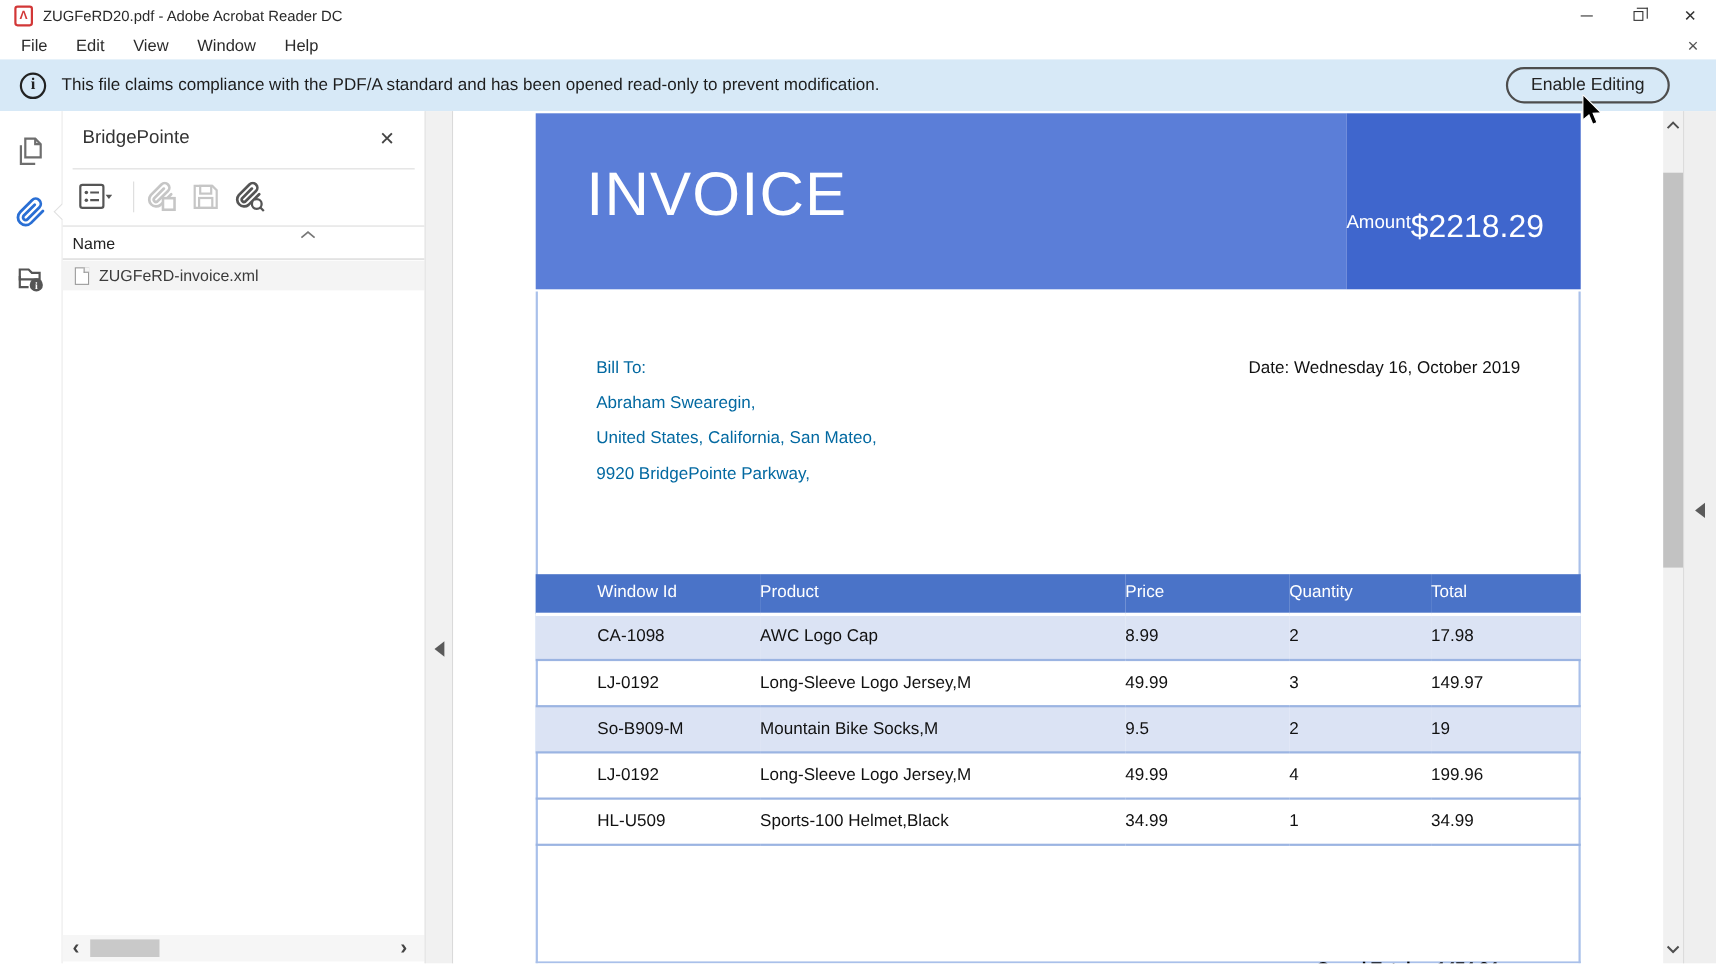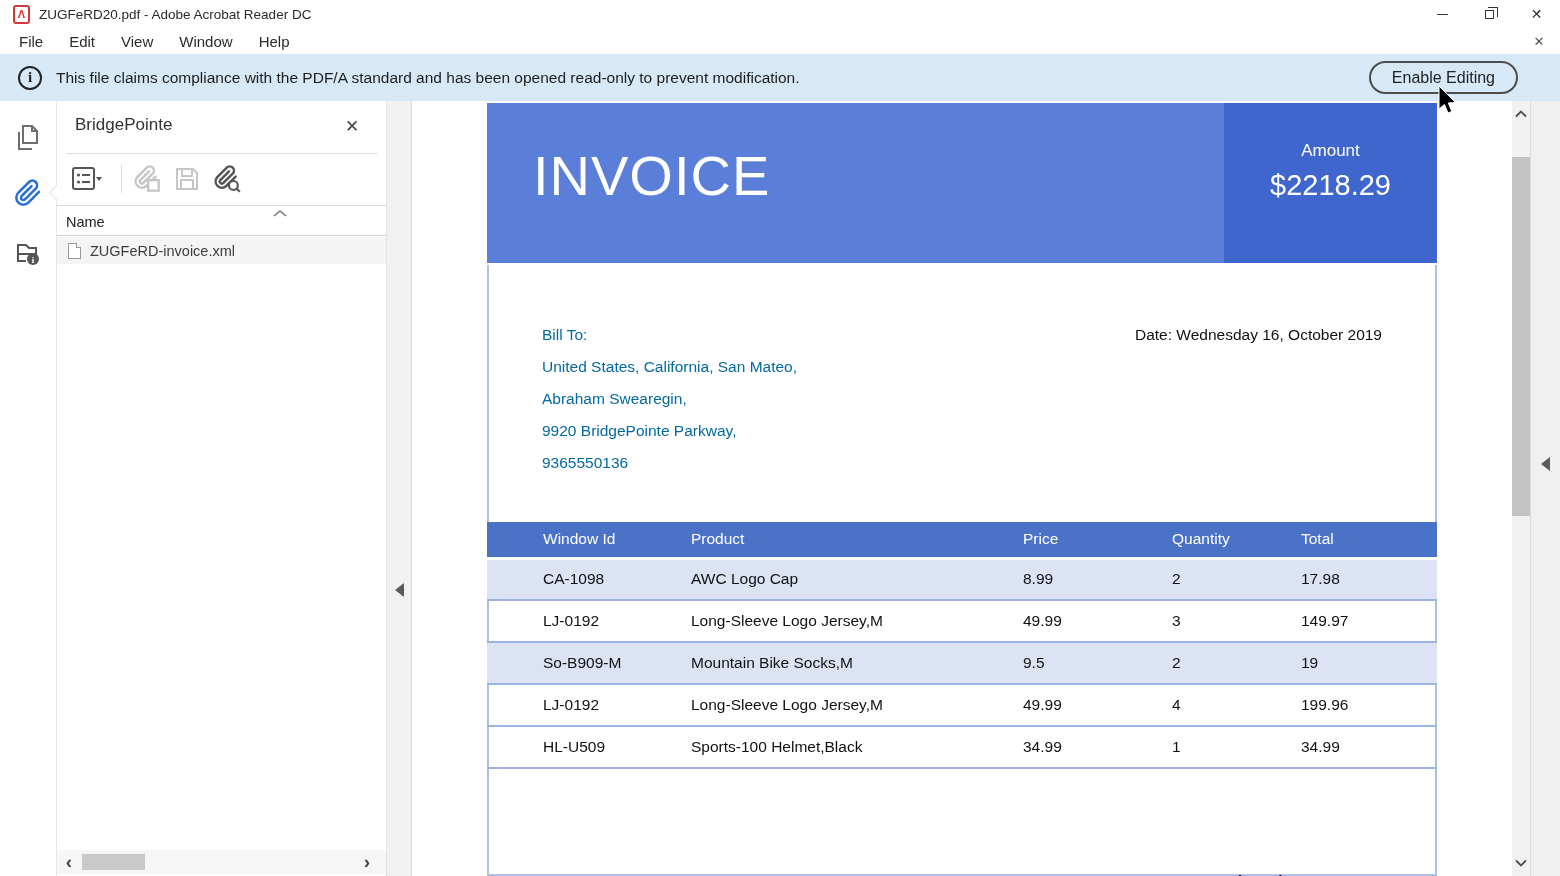--- a/index.html
+++ b/index.html
@@ -69,7 +69,7 @@
 
   .inv-header { position:absolute; left:0; top:0; width:950px; height:160px; }
   .inv-header-light { position:absolute; left:0; top:0; width:737px; height:160px; background:#5b7ed8; }
-  .inv-header-dark { position:absolute; left:737px; top:0; width:213px; height:160px; background:#3f66cd; display:flex; flex-direction:column; align-items:center; padding-top:38px; }
+  .inv-header-dark { position:absolute; left:737px; top:0; width:213px; height:160px; background:#3f66cd; display:flex; flex-direction:row; align-items:center; padding-top:38px; }
   .inv-title { position:absolute; left:46px; top:40px; font-size:56px; color:#fff; letter-spacing:1px; }
   .amount-label { font-size:17px; color:#fff; }
   .amount-value { font-size:29px; color:#fff; margin-top:8px; }

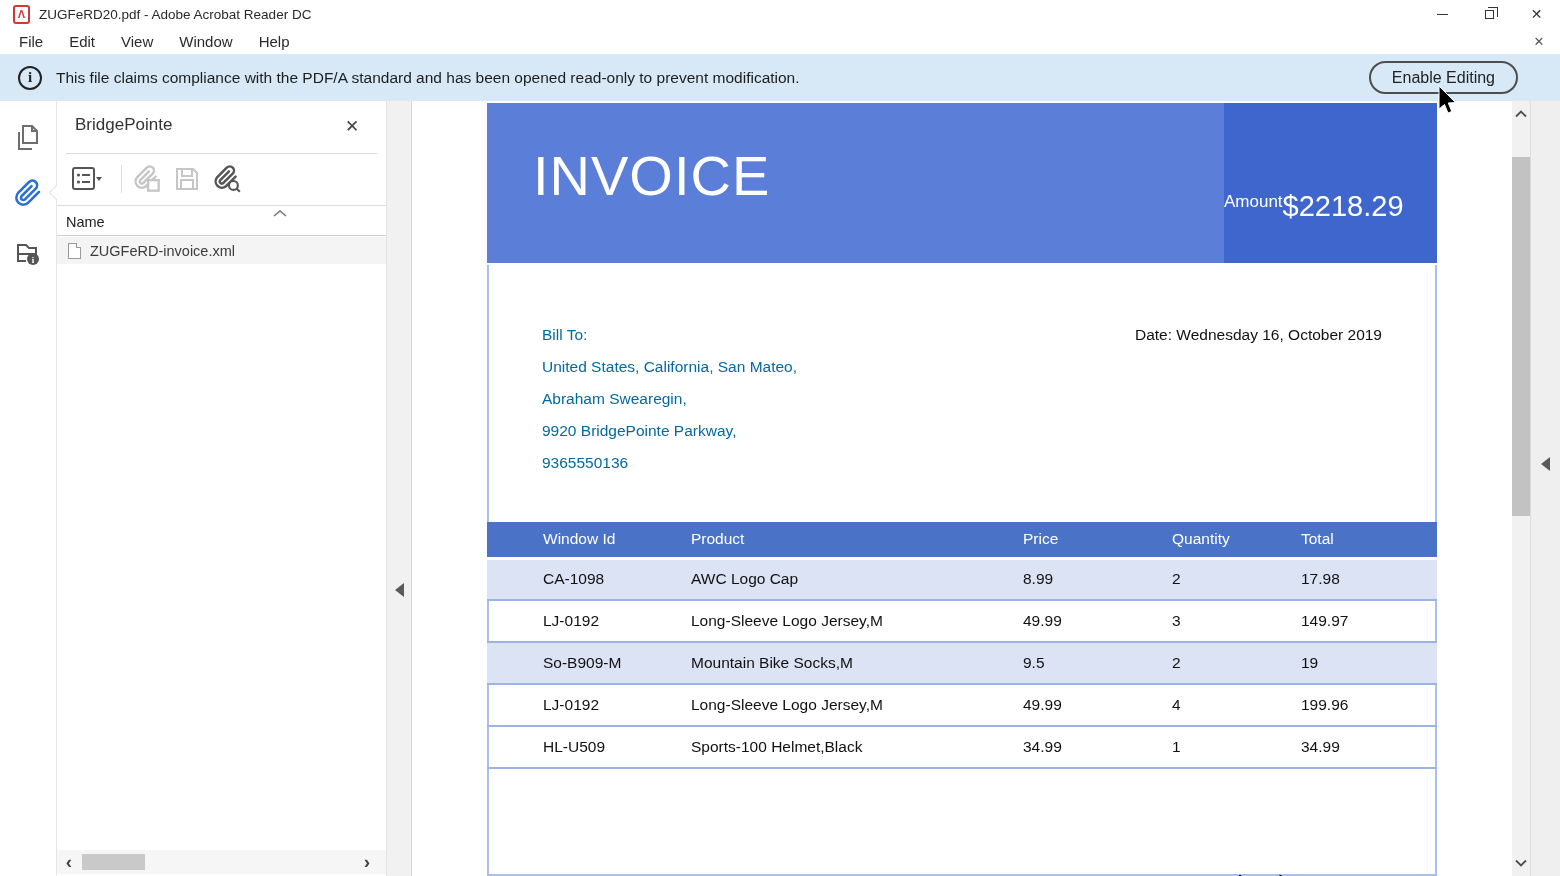--- a/index.html
+++ b/index.html
@@ -250,8 +250,8 @@
 
       <div class="billto">
         <div>Bill To:</div>
+        <div>Abraham Swearegin,</div>
         <div>United States, California, San Mateo,</div>
-        <div>Abraham Swearegin,</div>
         <div>9920 BridgePointe Parkway,</div>
         <div>9365550136</div>
       </div>

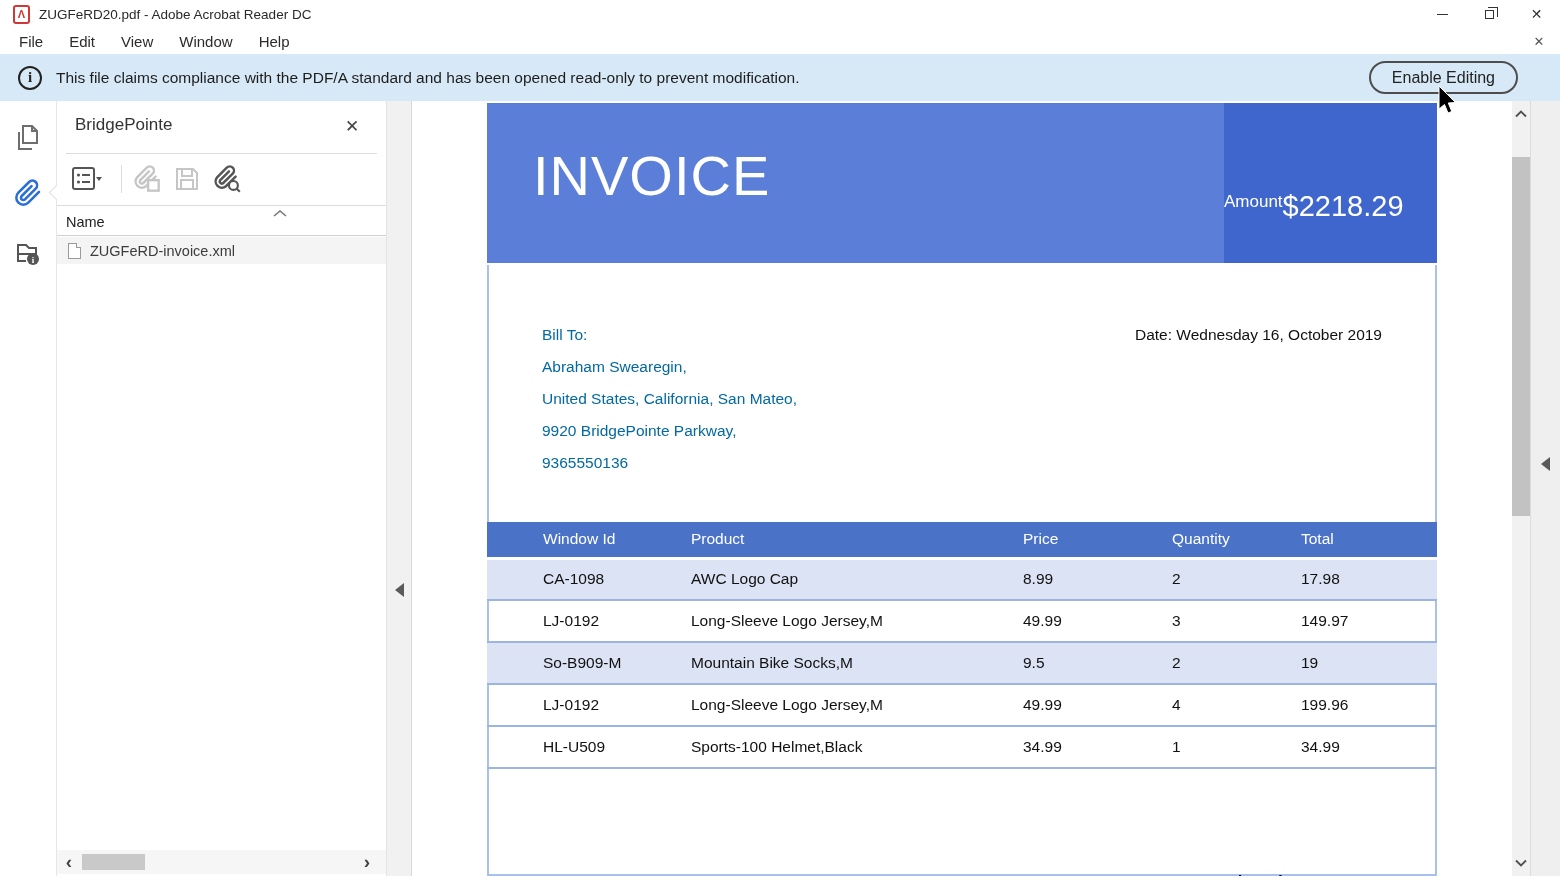--- a/index.html
+++ b/index.html
@@ -253,7 +253,6 @@
         <div>Abraham Swearegin,</div>
         <div>United States, California, San Mateo,</div>
         <div>9920 BridgePointe Parkway,</div>
-        <div>9365550136</div>
       </div>
 
       <div class="inv-meta">

